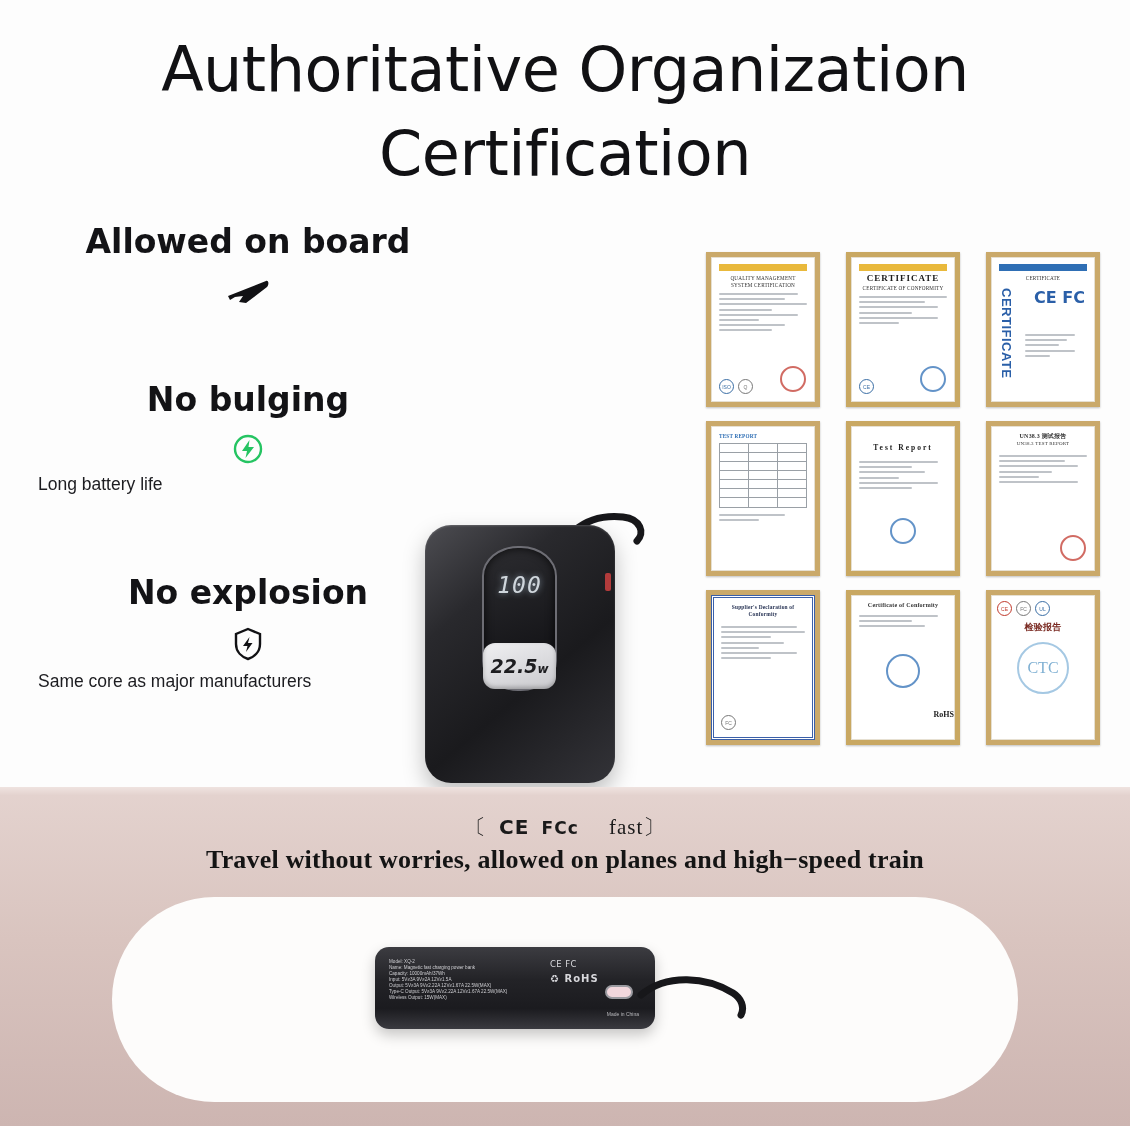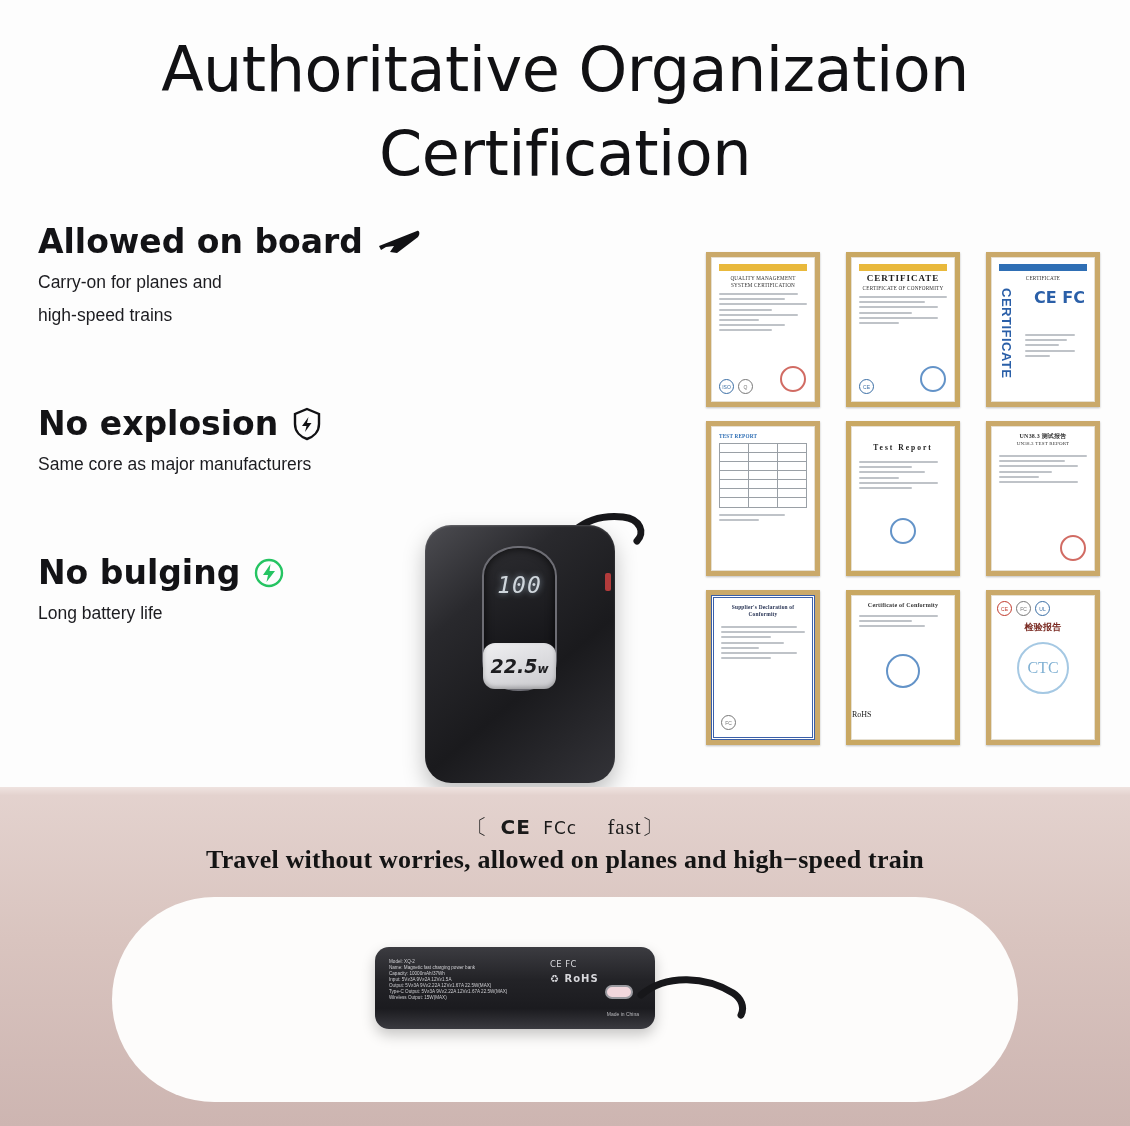--- a/index.html
+++ b/index.html
@@ -42,6 +42,7 @@
     display: flex;
     align-items: center;
     gap: 14px;
+    flex-direction: column;
   }
   .feature-title {
     font-family: "DejaVu Sans", sans-serif;

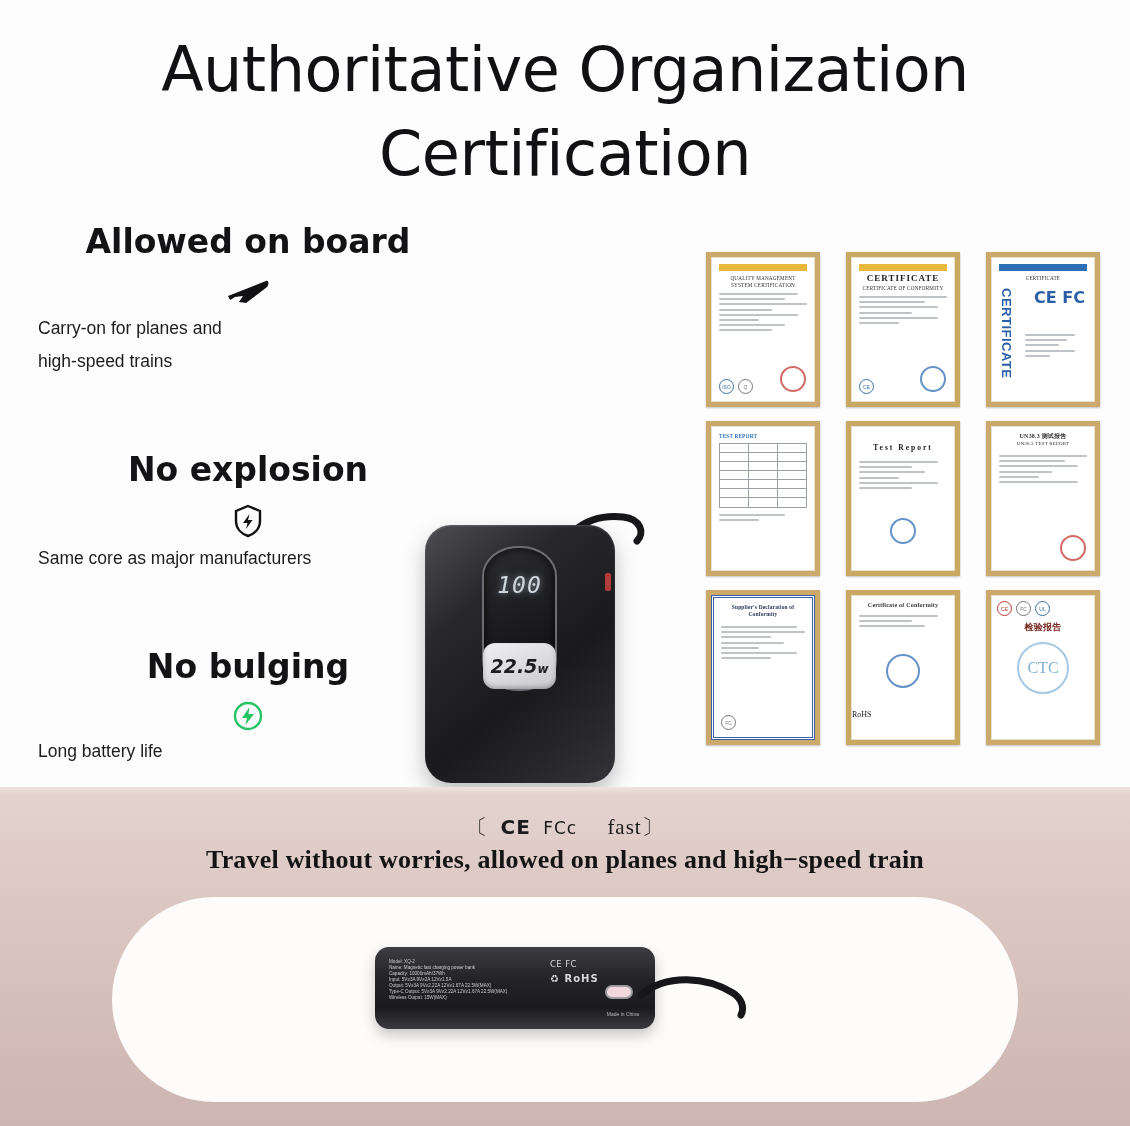--- a/index.html
+++ b/index.html
@@ -389,8 +389,6 @@
           </svg>
         </div>
       </div>
-      <div class="feature-sub">Carry-on for planes and
- high-speed trains</div>
     </div>
 
     <div class="feature">

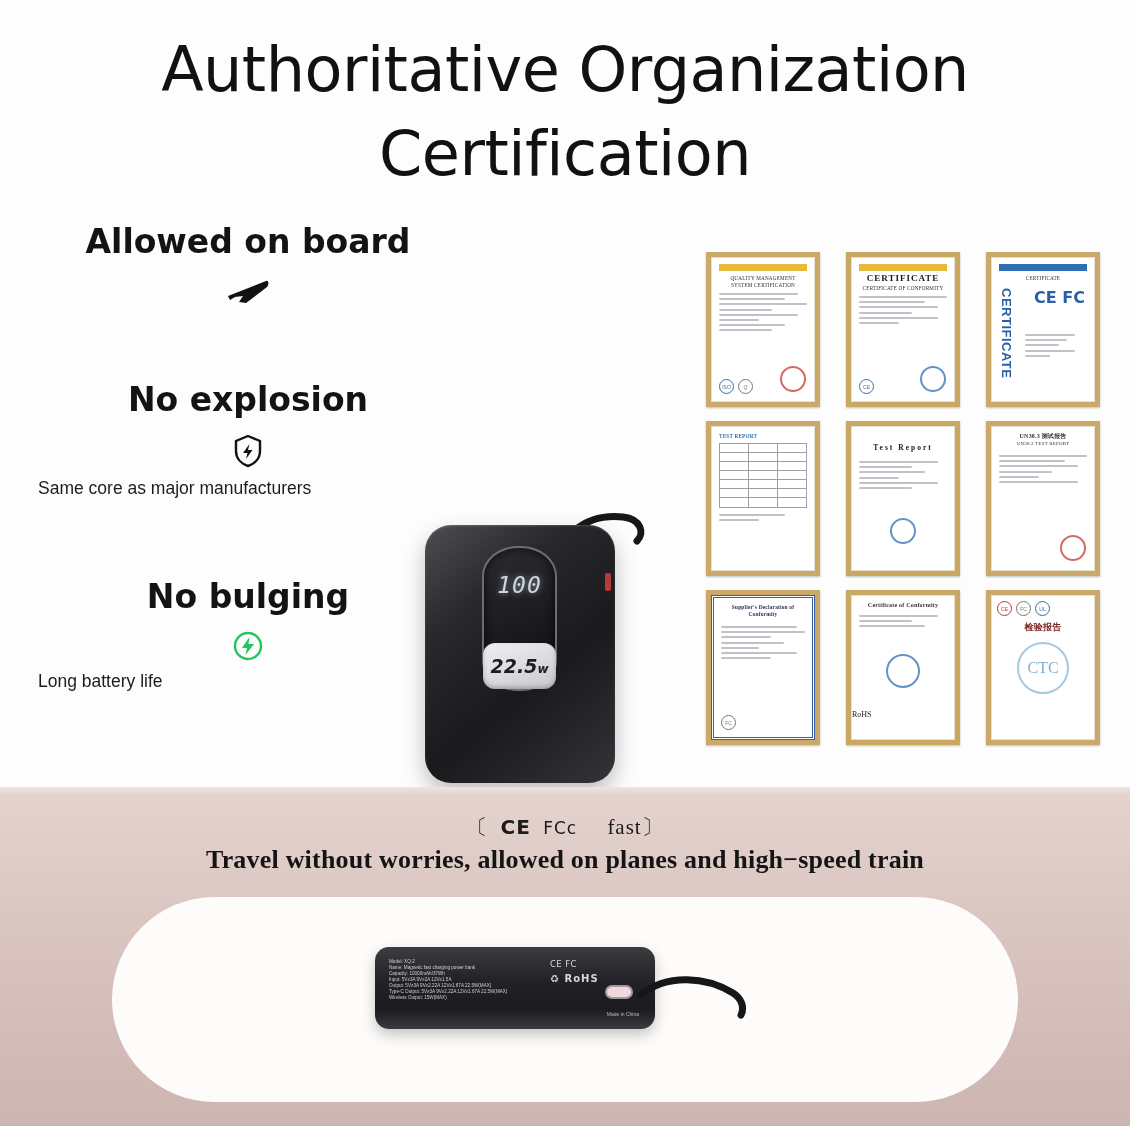--- a/index.html
+++ b/index.html
@@ -393,6 +393,19 @@
 
     <div class="feature">
       <div class="feature-head">
+        <div class="feature-title">No bulging</div>
+        <div class="ficon">
+          <svg width="30" height="30" viewBox="0 0 30 30">
+            <circle cx="15" cy="15" r="13" fill="none" stroke="#25c462" stroke-width="2.4"></circle>
+            <path d="M16.5 6 L9 17 H14 L12.5 24 L21 13 H15.5 Z" fill="#25c462"></path>
+          </svg>
+        </div>
+      </div>
+      <div class="feature-sub">Long battery life</div>
+    </div>
+
+    <div class="feature">
+      <div class="feature-head">
         <div class="feature-title">No explosion</div>
         <div class="ficon">
           <svg width="30" height="34" viewBox="0 0 30 34">
@@ -402,19 +415,6 @@
         </div>
       </div>
       <div class="feature-sub">Same core as major manufacturers</div>
-    </div>
-
-    <div class="feature">
-      <div class="feature-head">
-        <div class="feature-title">No bulging</div>
-        <div class="ficon">
-          <svg width="30" height="30" viewBox="0 0 30 30">
-            <circle cx="15" cy="15" r="13" fill="none" stroke="#25c462" stroke-width="2.4"></circle>
-            <path d="M16.5 6 L9 17 H14 L12.5 24 L21 13 H15.5 Z" fill="#25c462"></path>
-          </svg>
-        </div>
-      </div>
-      <div class="feature-sub">Long battery life</div>
     </div>
 
   </div>

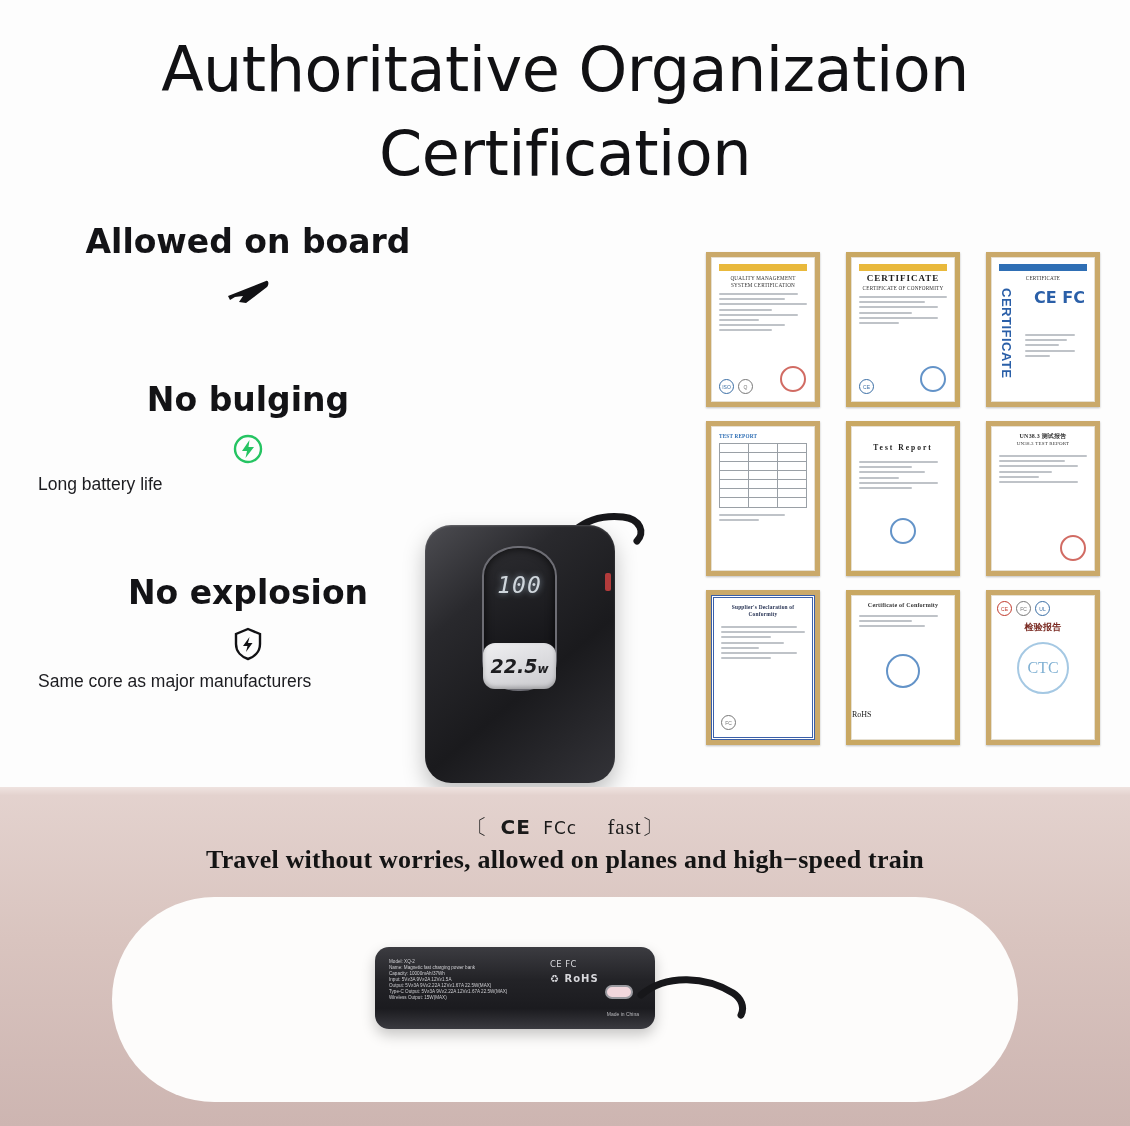--- a/index.html
+++ b/index.html
@@ -586,7 +586,7 @@
             <div class="ln w75"></div>
         </div>
         <div class="seal blue" style="left:50%;transform:translateX(-50%);top:58px;width:34px;height:34px;"></div>
-        <div style="position:absolute;left:0;right:0;bottom:20px;text-align:left;font-weight:400;font-size:8px;color:#1b1b1b;font-family:'Liberation Serif',serif;">RoHS</div>
+        <div style="position:absolute;left:0;right:0;bottom:20px;text-align:right;font-weight:700;font-size:8px;color:#1b1b1b;font-family:'Liberation Serif',serif;">RoHS</div>
       </div>
     </div>
 

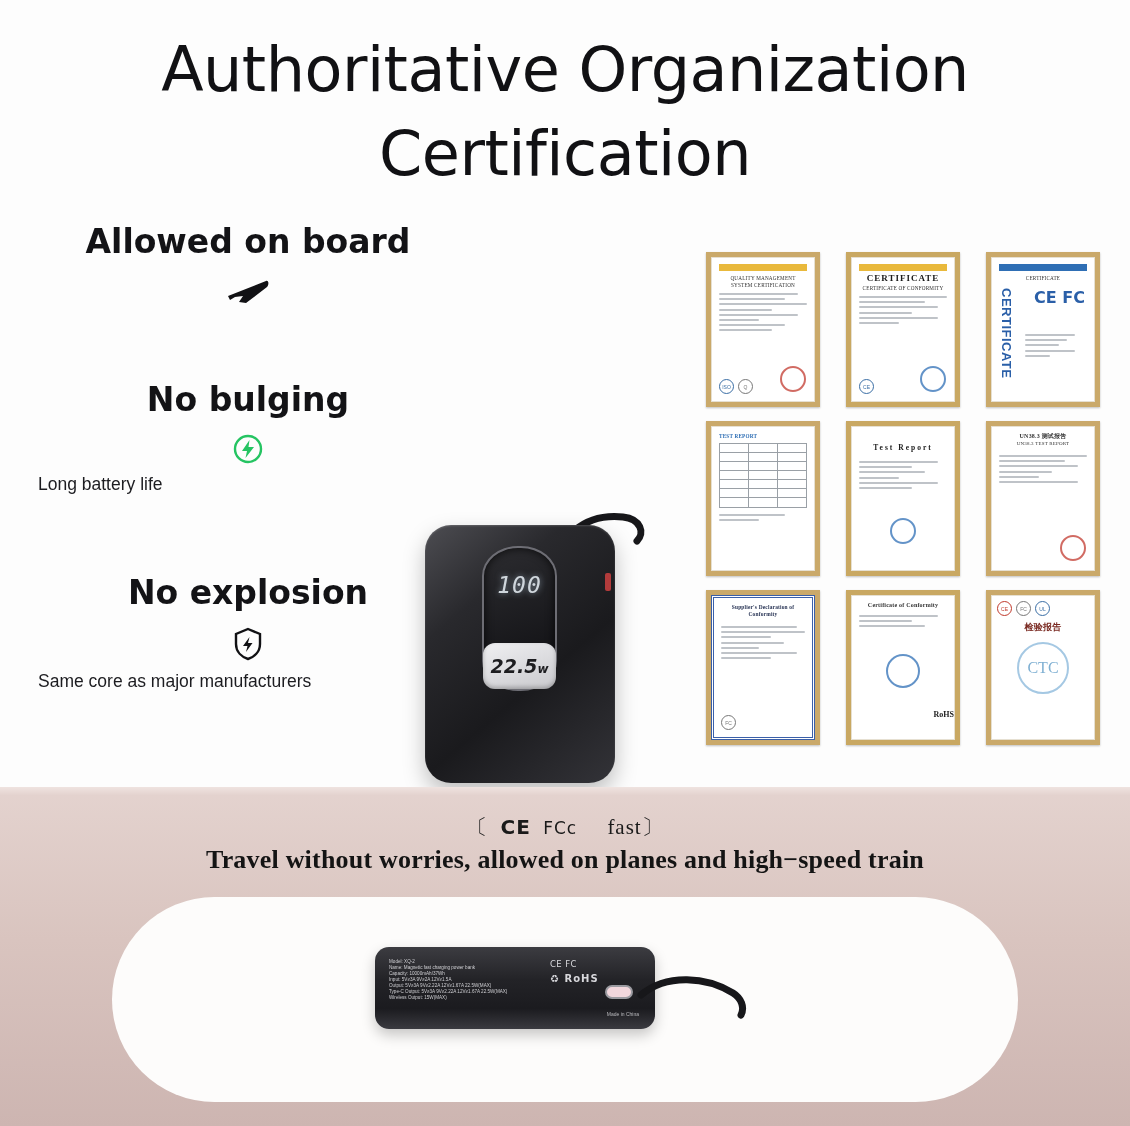--- a/index.html
+++ b/index.html
@@ -282,7 +282,7 @@
   }
   .mark-line .fcc {
     font-family: "DejaVu Sans", sans-serif;
-    font-weight: 400;
+    font-weight: 700;
     font-size: 17px;
     margin-right: 24px;
   }

